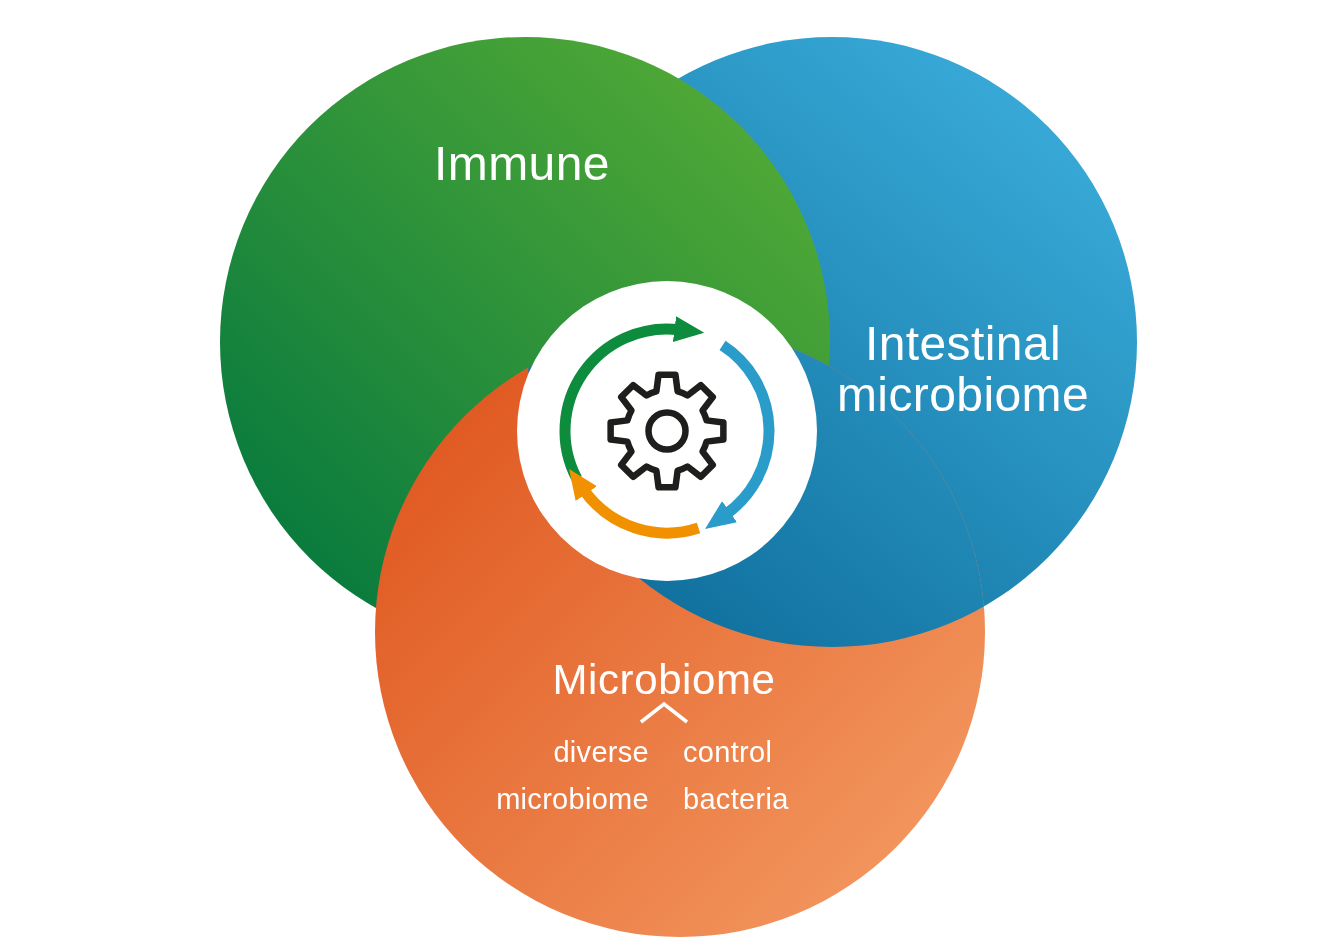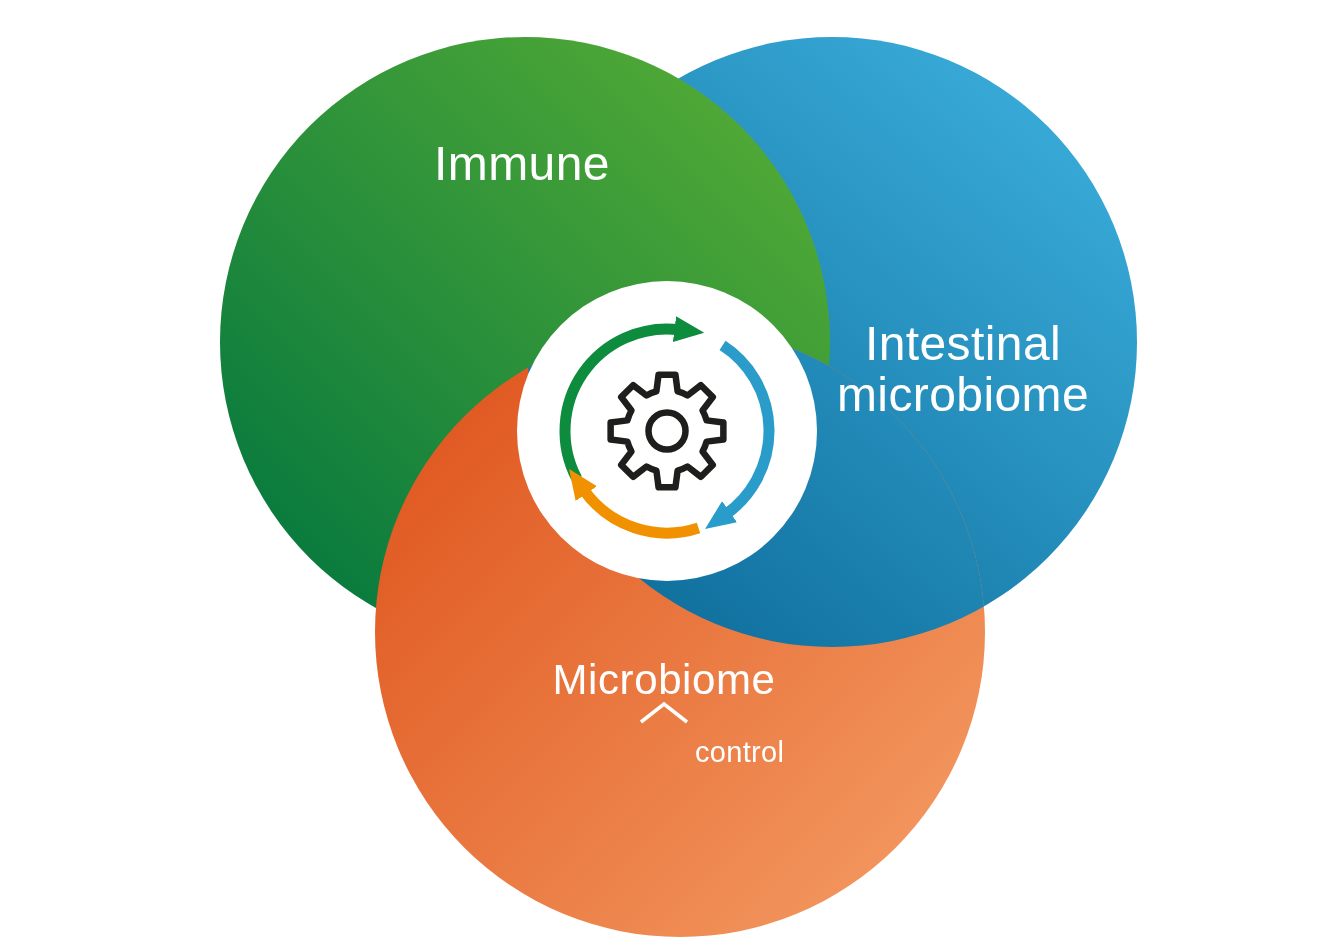--- a/index.html
+++ b/index.html
@@ -94,6 +94,10 @@
     <polyline points="4,22 27,4 50,22" fill="none" stroke-width="3.5" stroke="#ffffff"></polyline>
   </svg>
 
+  <div class="sub sub-left">
+    <span class="ln">diverse</span>
+    <span class="ln">microbiome</span>
+  </div>
 
   <div class="sub sub-right">
     <span class="ln">control</span>

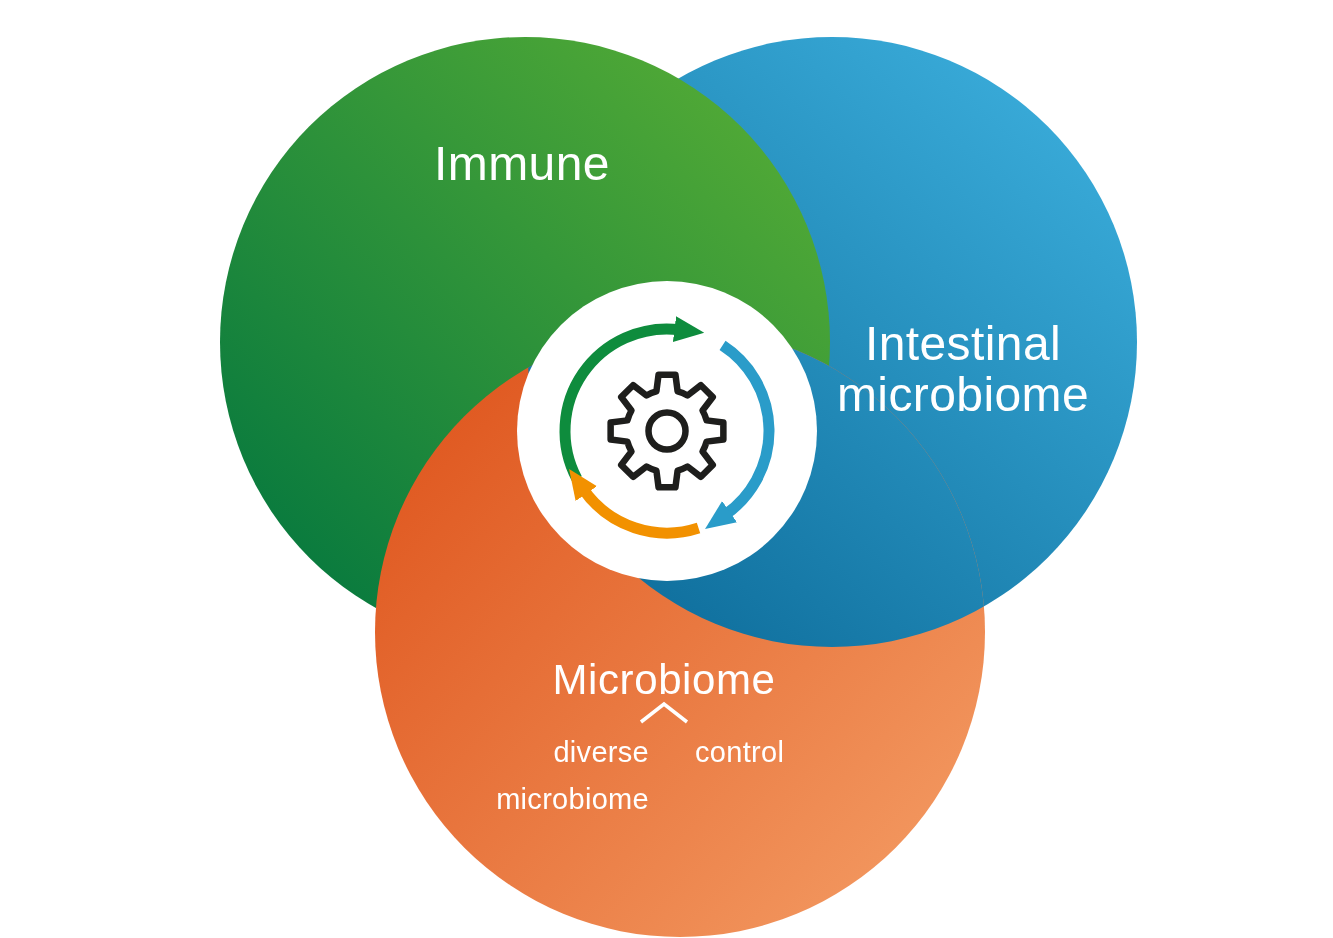--- a/index.html
+++ b/index.html
@@ -20,7 +20,7 @@
          font-weight:400; letter-spacing:0.3px; }
   .sub .ln { display:block; }
   .sub-left  { right:684px; top:729px; text-align:right; }
-  .sub-right { left:683px;  top:729px; text-align:left;margin-left:12px; }
+  .sub-right { left:683px;  top:729px; text-align:left; }
 
   .caret { position:absolute; left:637px; top:700px; }
 </style>

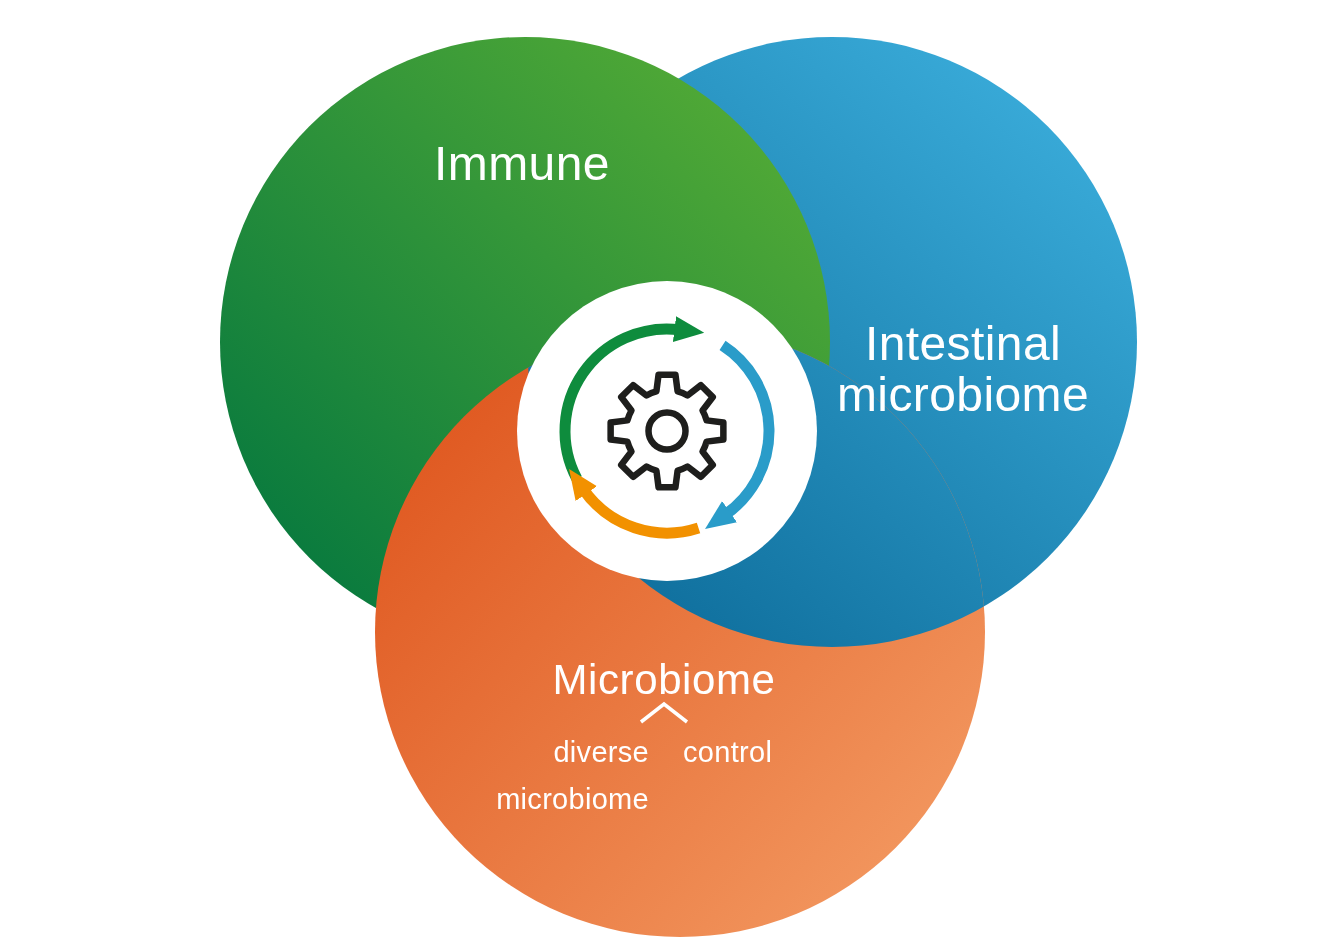--- a/index.html
+++ b/index.html
@@ -101,6 +101,7 @@
 
   <div class="sub sub-right">
     <span class="ln">control</span>
+    <span class="ln">bacteria</span>
   </div>
 
 </div>

